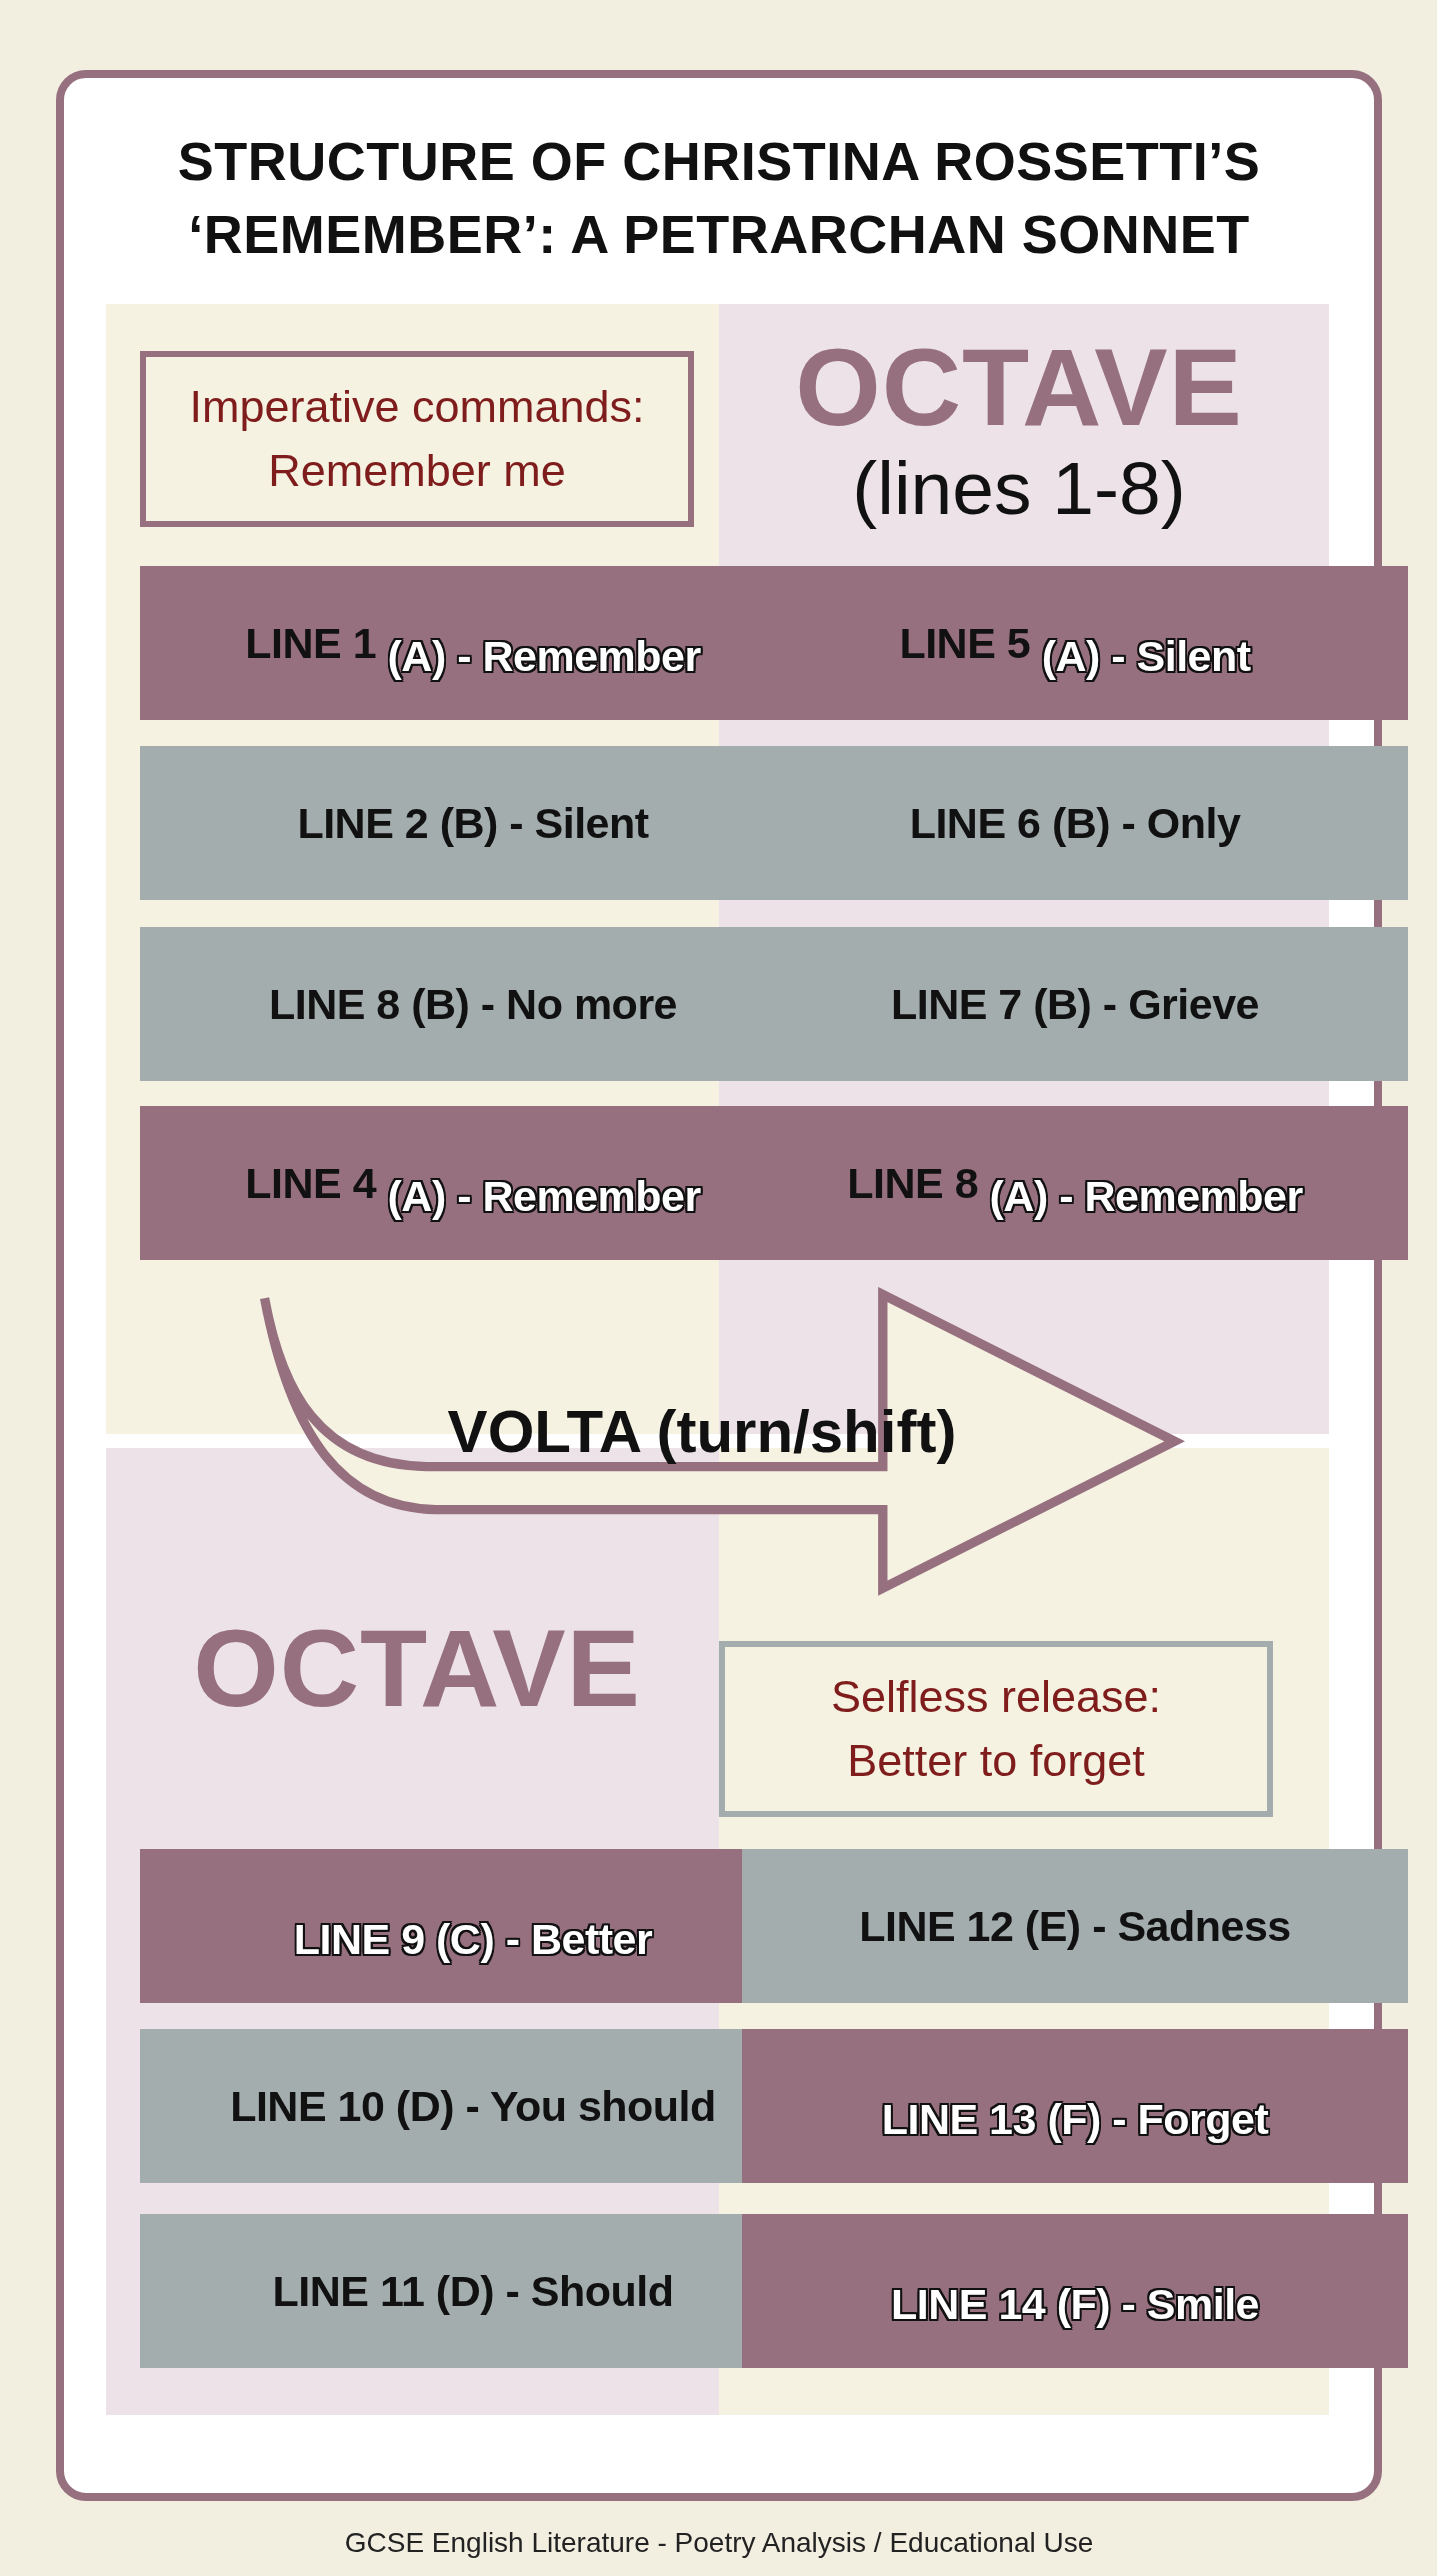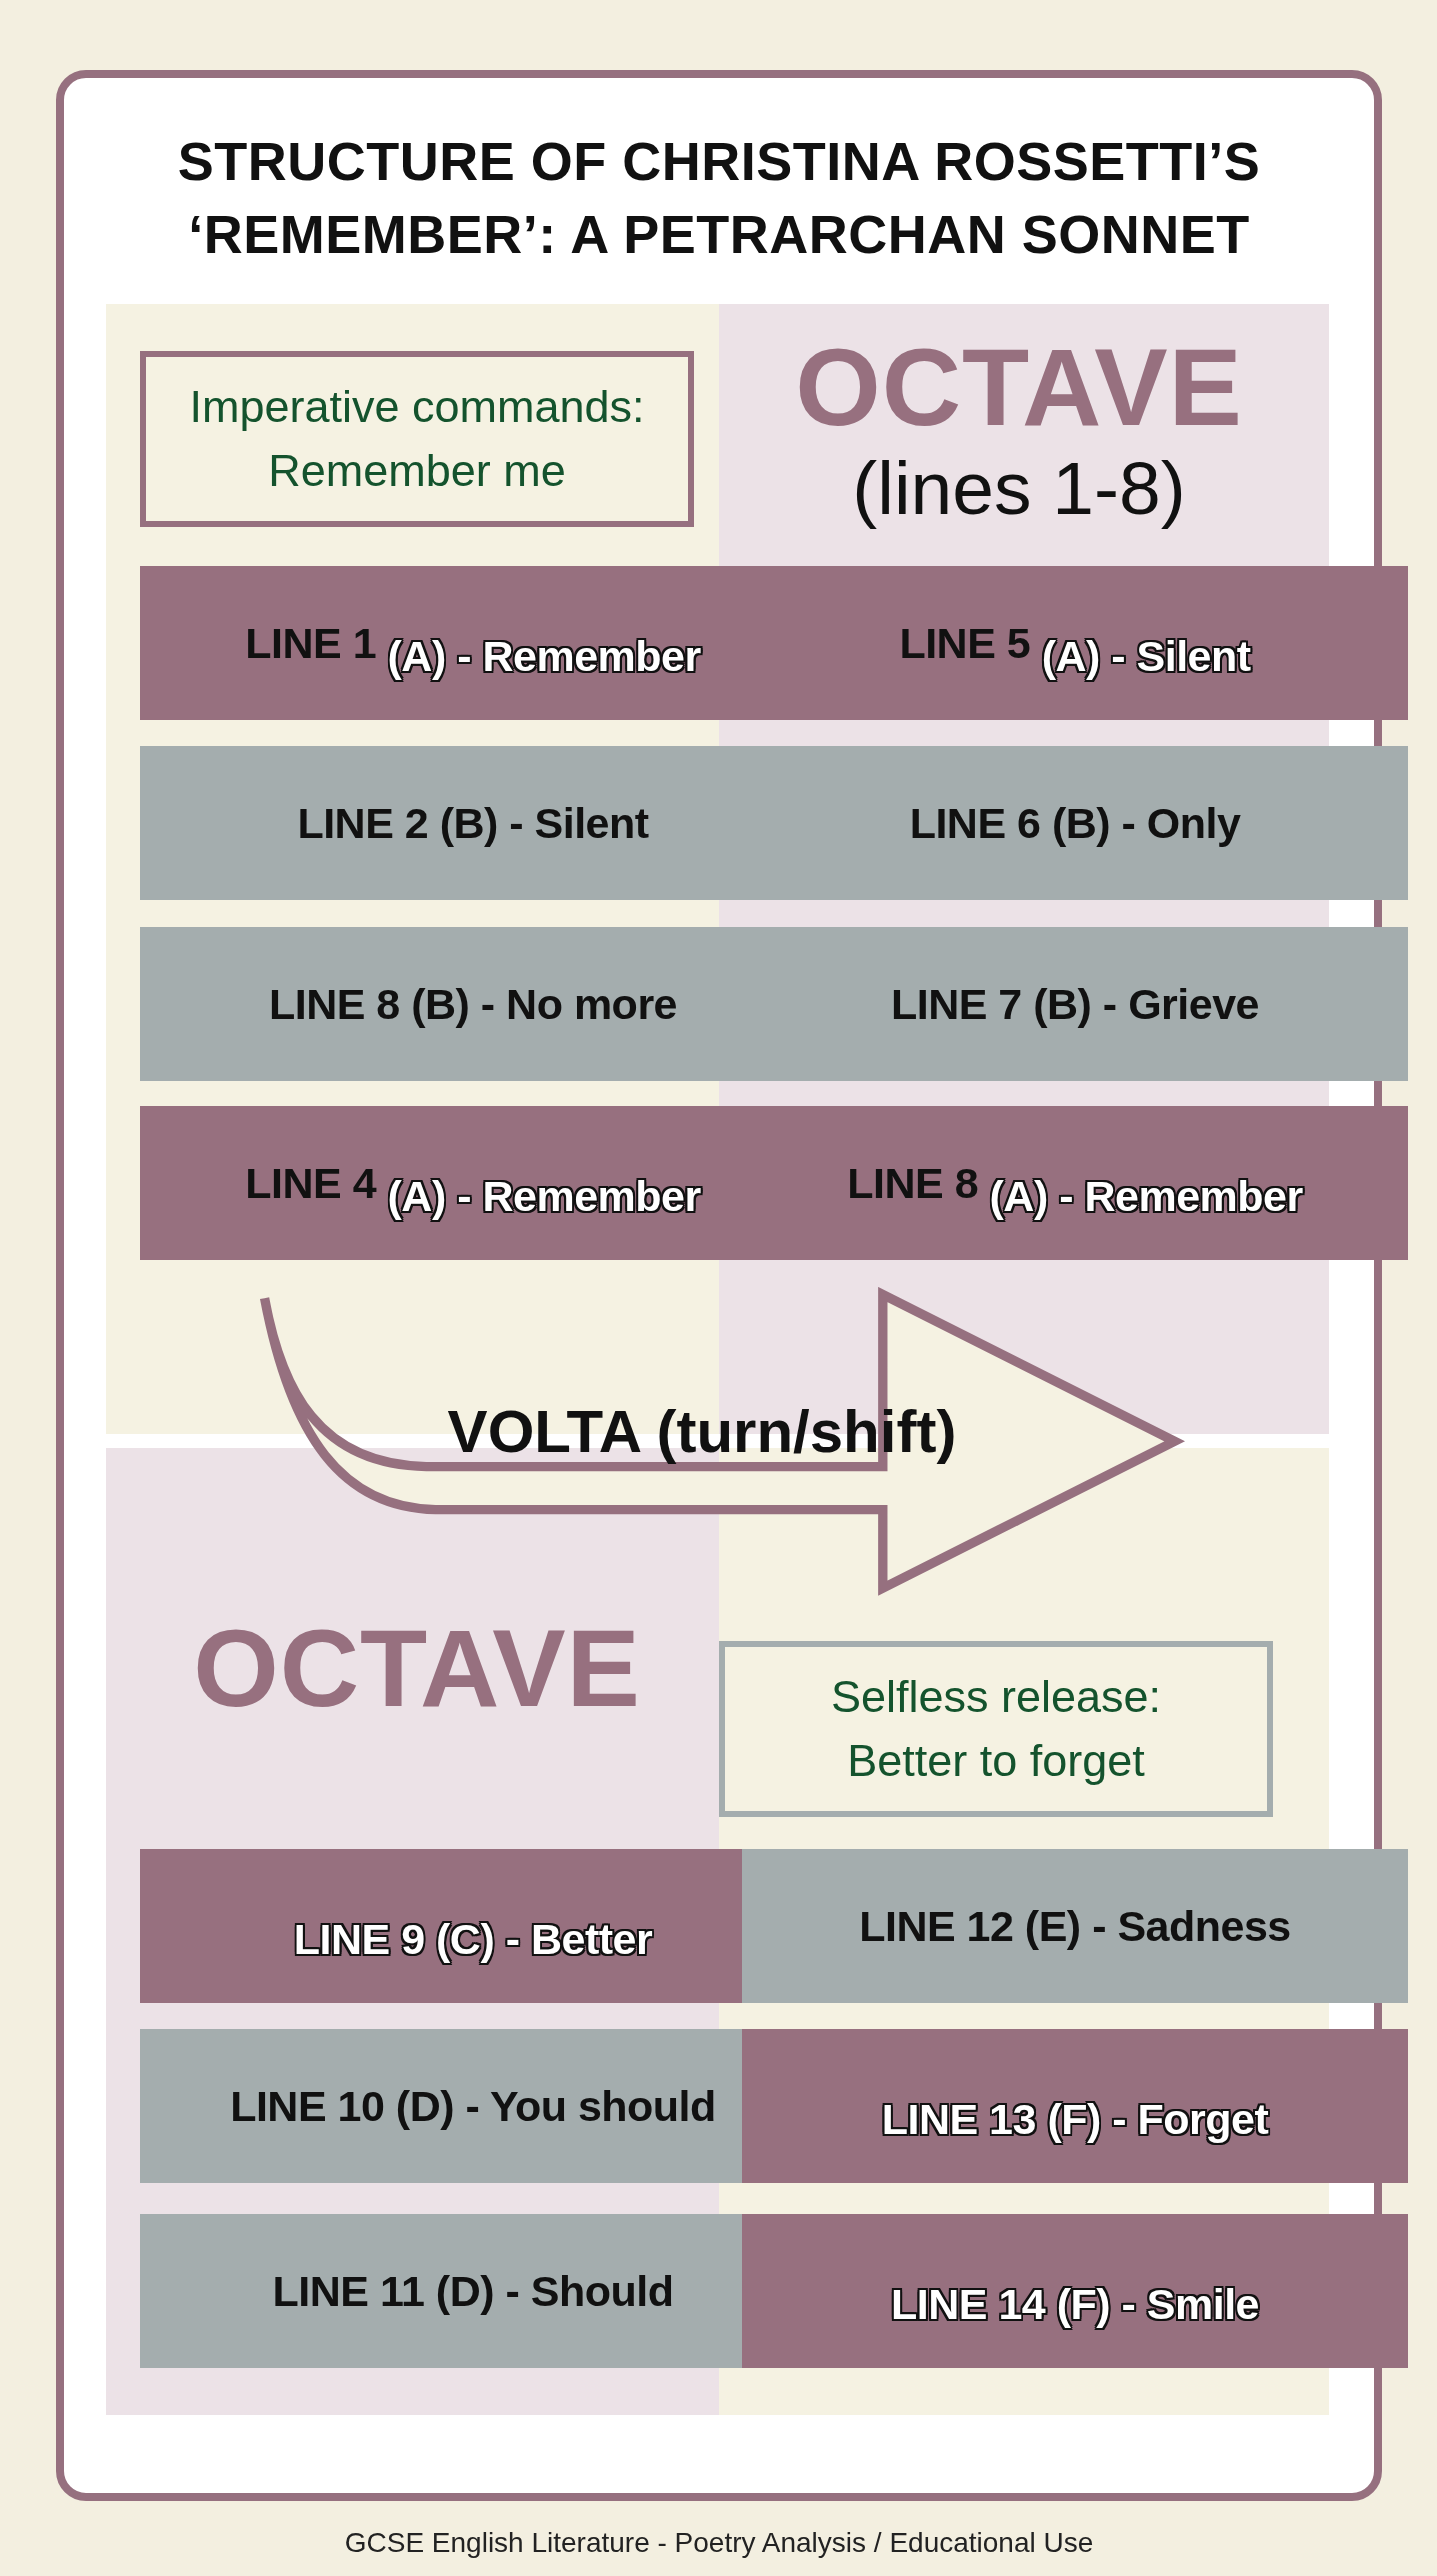--- a/index.html
+++ b/index.html
@@ -55,7 +55,7 @@
     position: absolute; width: 554px;
     box-sizing: border-box; background: #f5f2e2;
     display: flex; flex-direction: column; align-items: center; justify-content: center;
-    font-size: 45px; line-height: 64px; color: #14532d;
+    font-size: 45px; line-height: 64px; color: #7f1d1d;
   }
   .note-octave { left: 140px; top: 351px; height: 176px; border: 6.6px solid #96707f; }
   .note-sestet { left: 719px; top: 1633px; height: 176px; border: 6.6px solid #a4adae; margin-top: 8px; }

